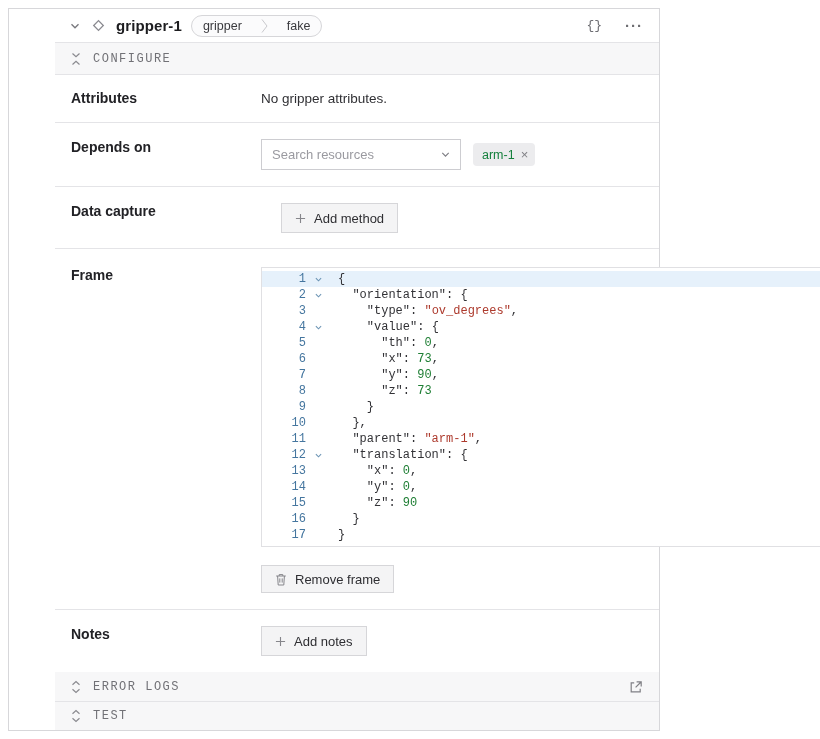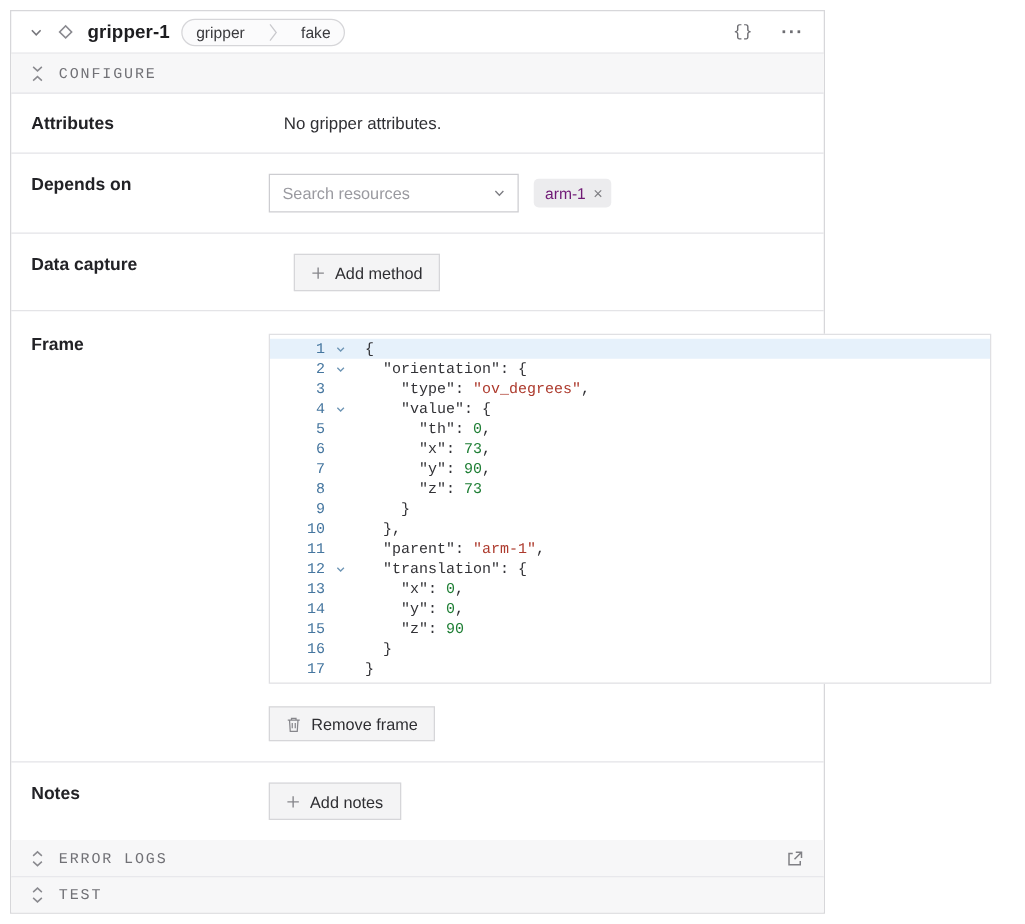--- a/index.html
+++ b/index.html
@@ -12,7 +12,7 @@
   *{margin:0;padding:0;box-sizing:border-box;}
   html,body{width:820px;height:739px;background:#fff;overflow:hidden;}
   body{font-family:"Liberation Sans",sans-serif;color:var(--text);}
-  .card{position:absolute;left:8px;top:8px;width:652px;border:1px solid var(--card-border);background:#fff;}
+  .card{position:absolute;left:8px;top:8px;width:652px;border:1px solid var(--card-border);background:#fff;padding-left:46px;}
 
   
   .hdr{height:34px;display:flex;align-items:center;padding:0 16px 0 14px;border-bottom:1px solid var(--divider);gap:9px;}

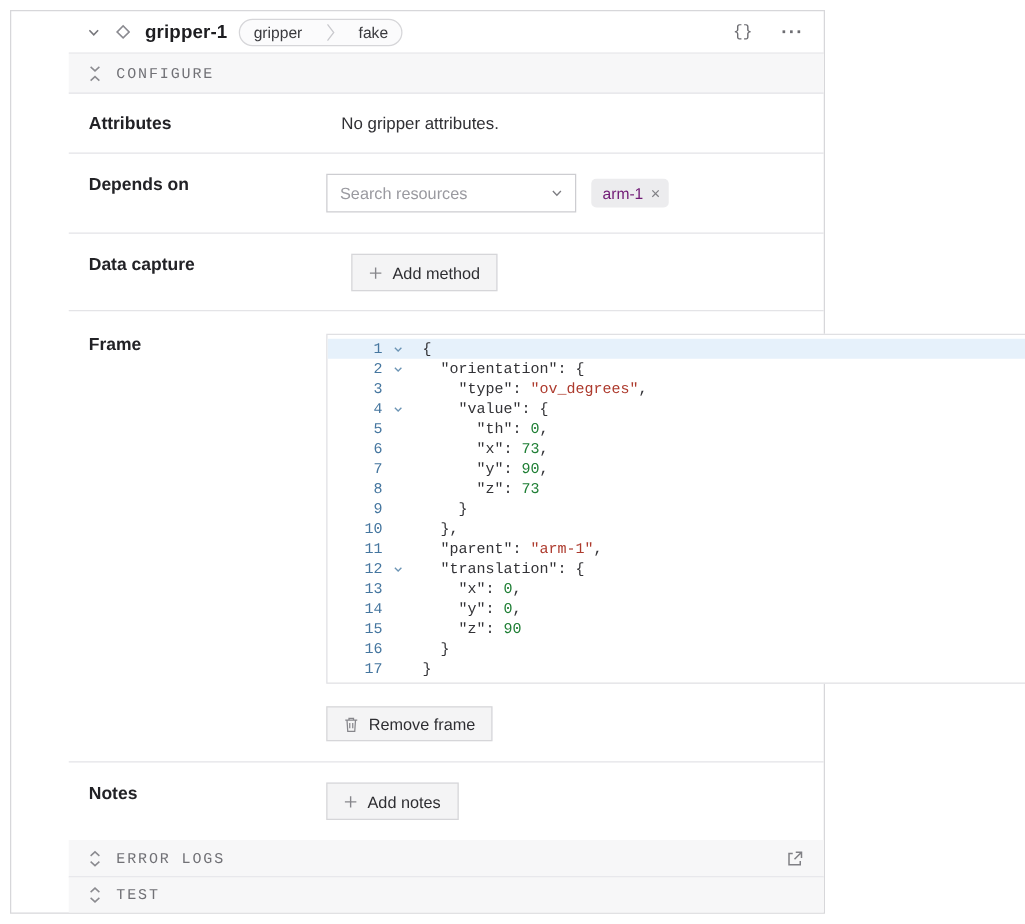--- a/index.html
+++ b/index.html
@@ -39,7 +39,7 @@
   .row{display:flex;border-bottom:1px solid var(--divider);padding-left:16px;}
   .row-label{flex:0 0 190px;padding-top:16px;font-size:14px;font-weight:600;color:#222226;}
   .row-content{flex:1;padding-top:16px;padding-right:18px;}
-  .row-attributes{height:48px;gap:12px;}
+  .row-attributes{height:48px;}
   .row-attributes .row-label{padding-top:15px;}
   .row-attributes .row-content{padding-top:16px;font-size:13.5px;color:#303034;}
   .row-depends{height:64px;}

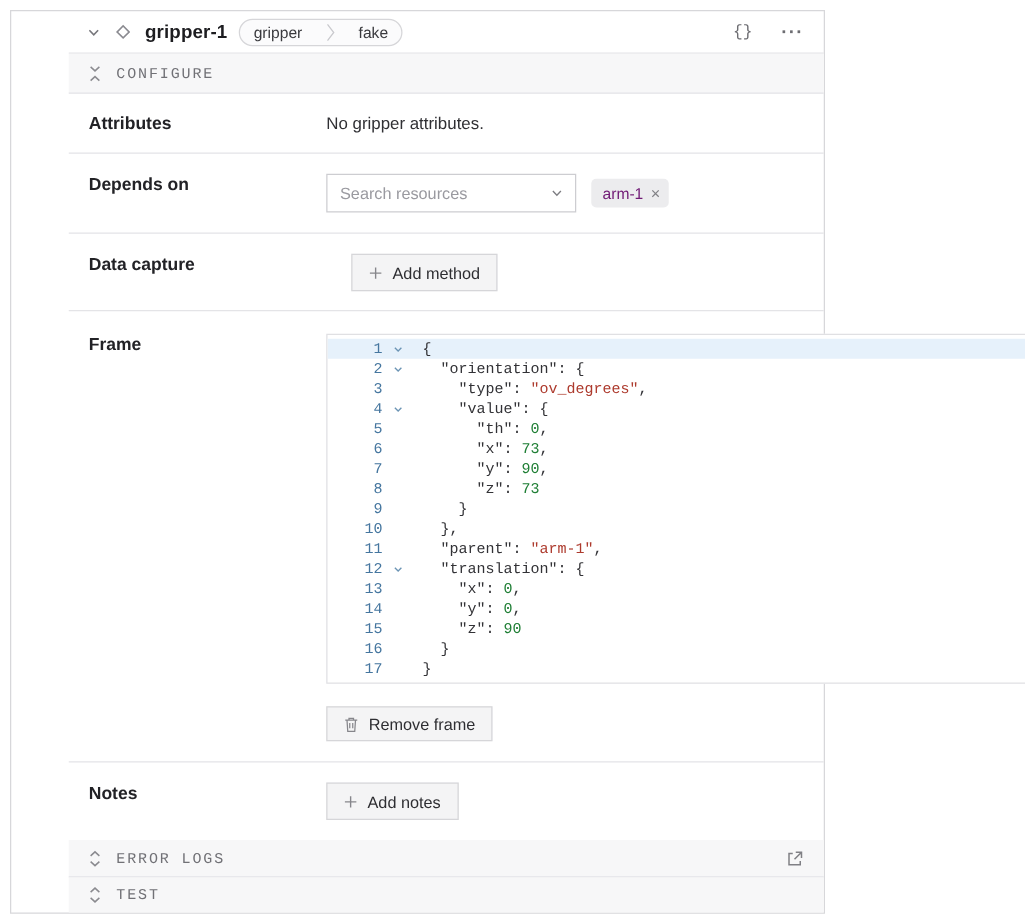--- a/index.html
+++ b/index.html
@@ -55,7 +55,7 @@
   .select input::placeholder{color:var(--placeholder);}
   .select .chev{color:#7d7d82;display:flex;}
   .chip{display:flex;align-items:center;background:var(--chip-bg);border-radius:4px;height:23px;padding:0 7px 0 9px;gap:6px;}
-  .chip .chip-label{font-size:12.5px;color:#701a75;}
+  .chip .chip-label{font-size:12.5px;color:#15803d;}
   .chip .chip-x{color:#808085;font-size:13px;cursor:pointer;line-height:1;}
 
   

